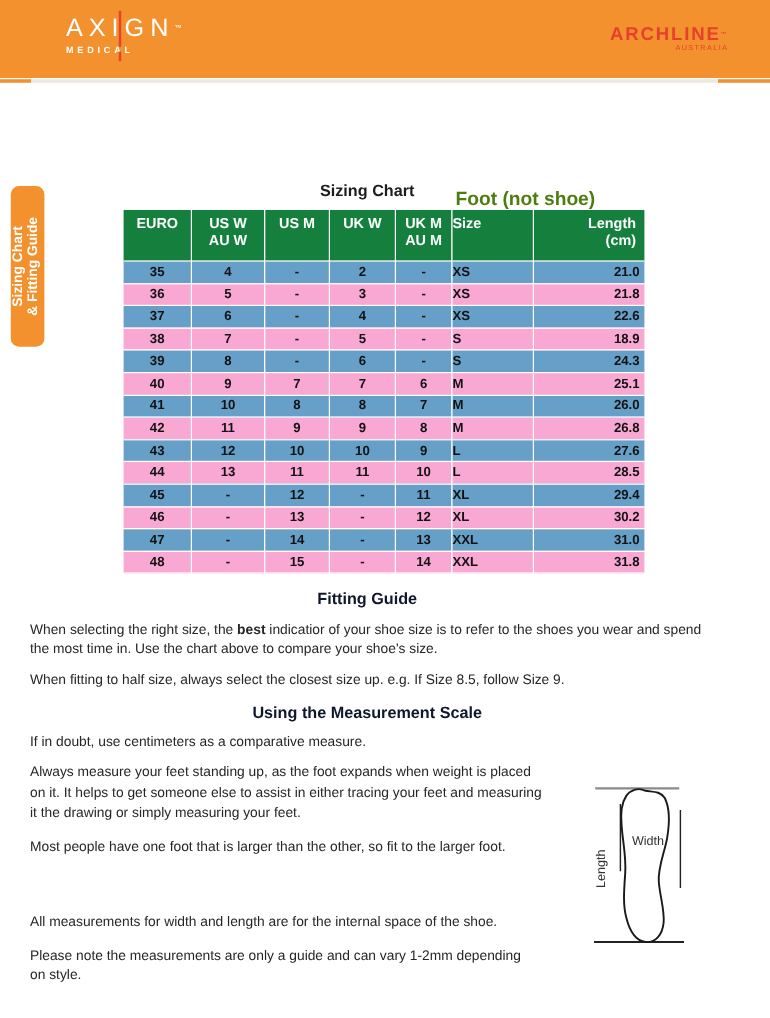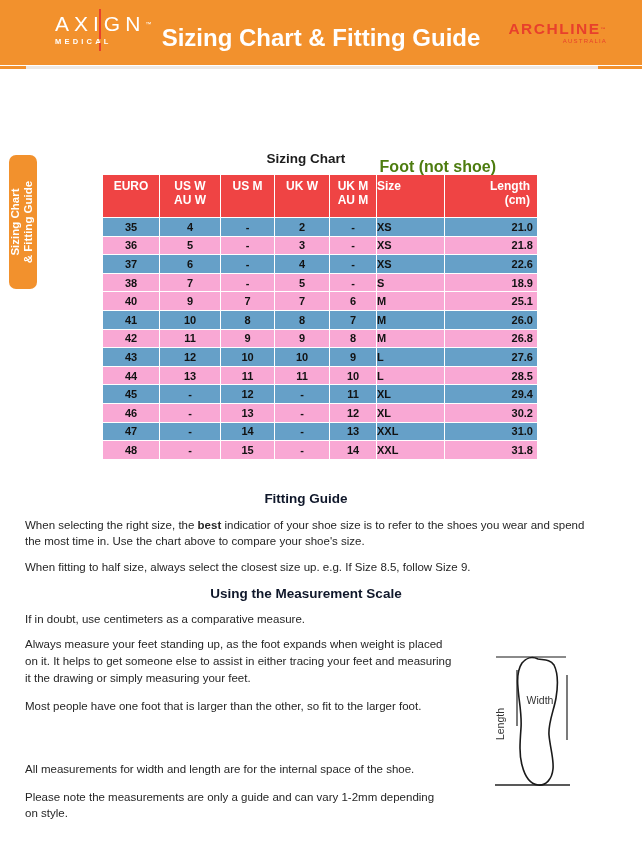--- a/index.html
+++ b/index.html
@@ -71,7 +71,6 @@
       <div class="redline"></div>
       <div class="reddot"></div>
     </div>
-    <div class="pagetitle">Sizing Chart &amp; Fitting Guide</div>
     <div class="partner">
       <div class="nm"><span>ARCHLINE</span><span class="tm">™</span></div>
       <div class="sub">AUSTRALIA</div>

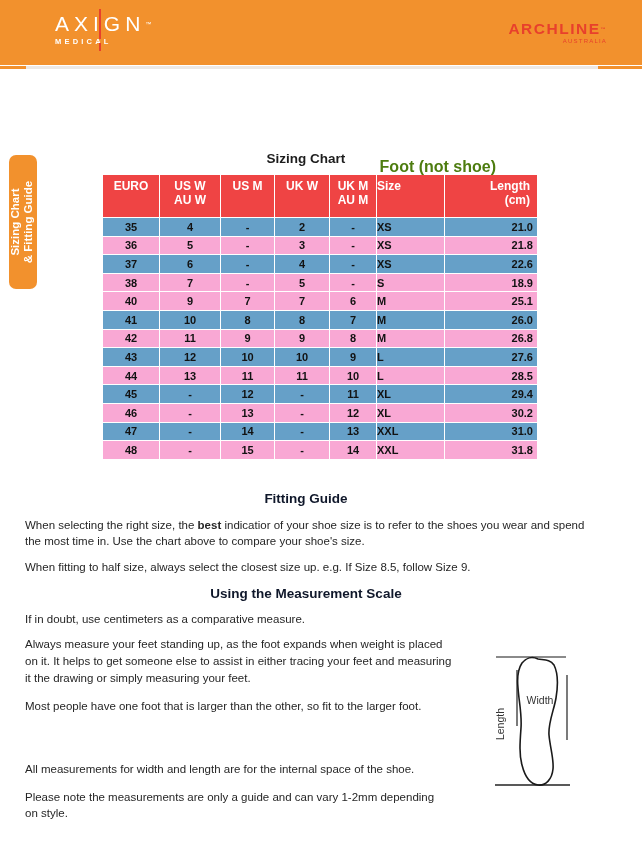--- a/index.html
+++ b/index.html
@@ -39,7 +39,7 @@
   table{border-collapse:collapse;table-layout:fixed;width:409px;}
   th,td{border-right:1px solid #fff;border-bottom:1px solid #fff;font-weight:bold;}
   th:last-child,td:last-child{border-right:none;}
-  th{background:#ef4444;color:#fff;font-size:12px;height:37px;vertical-align:top;padding-top:4px;text-align:center;}
+  th{background:#15803d;color:#fff;font-size:12px;height:37px;vertical-align:top;padding-top:4px;text-align:center;}
   th .l2{display:block;font-weight:bold;}
   td{height:17.6px;font-size:11px;color:#121212;text-align:center;padding:0;}
   tr td{background:#66A0C8;}

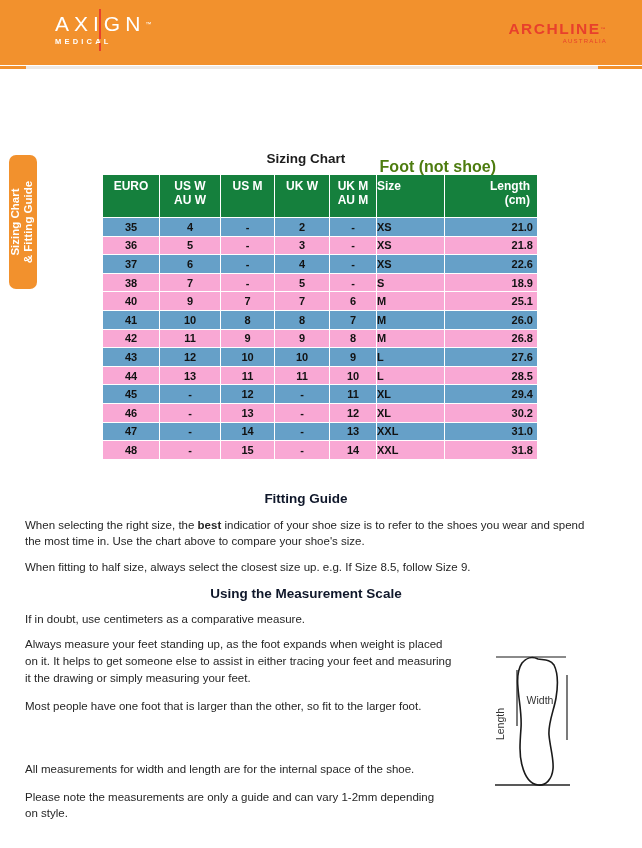--- a/index.html
+++ b/index.html
@@ -136,6 +136,15 @@
             <td class="c5">S</td>
             <td class="c6">18.9</td>
           </tr>
+          <tr class="">
+            <td class="c0">39</td>
+            <td class="c1">8</td>
+            <td class="c2">-</td>
+            <td class="c3">6</td>
+            <td class="c4">-</td>
+            <td class="c5">S</td>
+            <td class="c6">24.3</td>
+          </tr>
           <tr class="alt">
             <td class="c0">40</td>
             <td class="c1">9</td>

